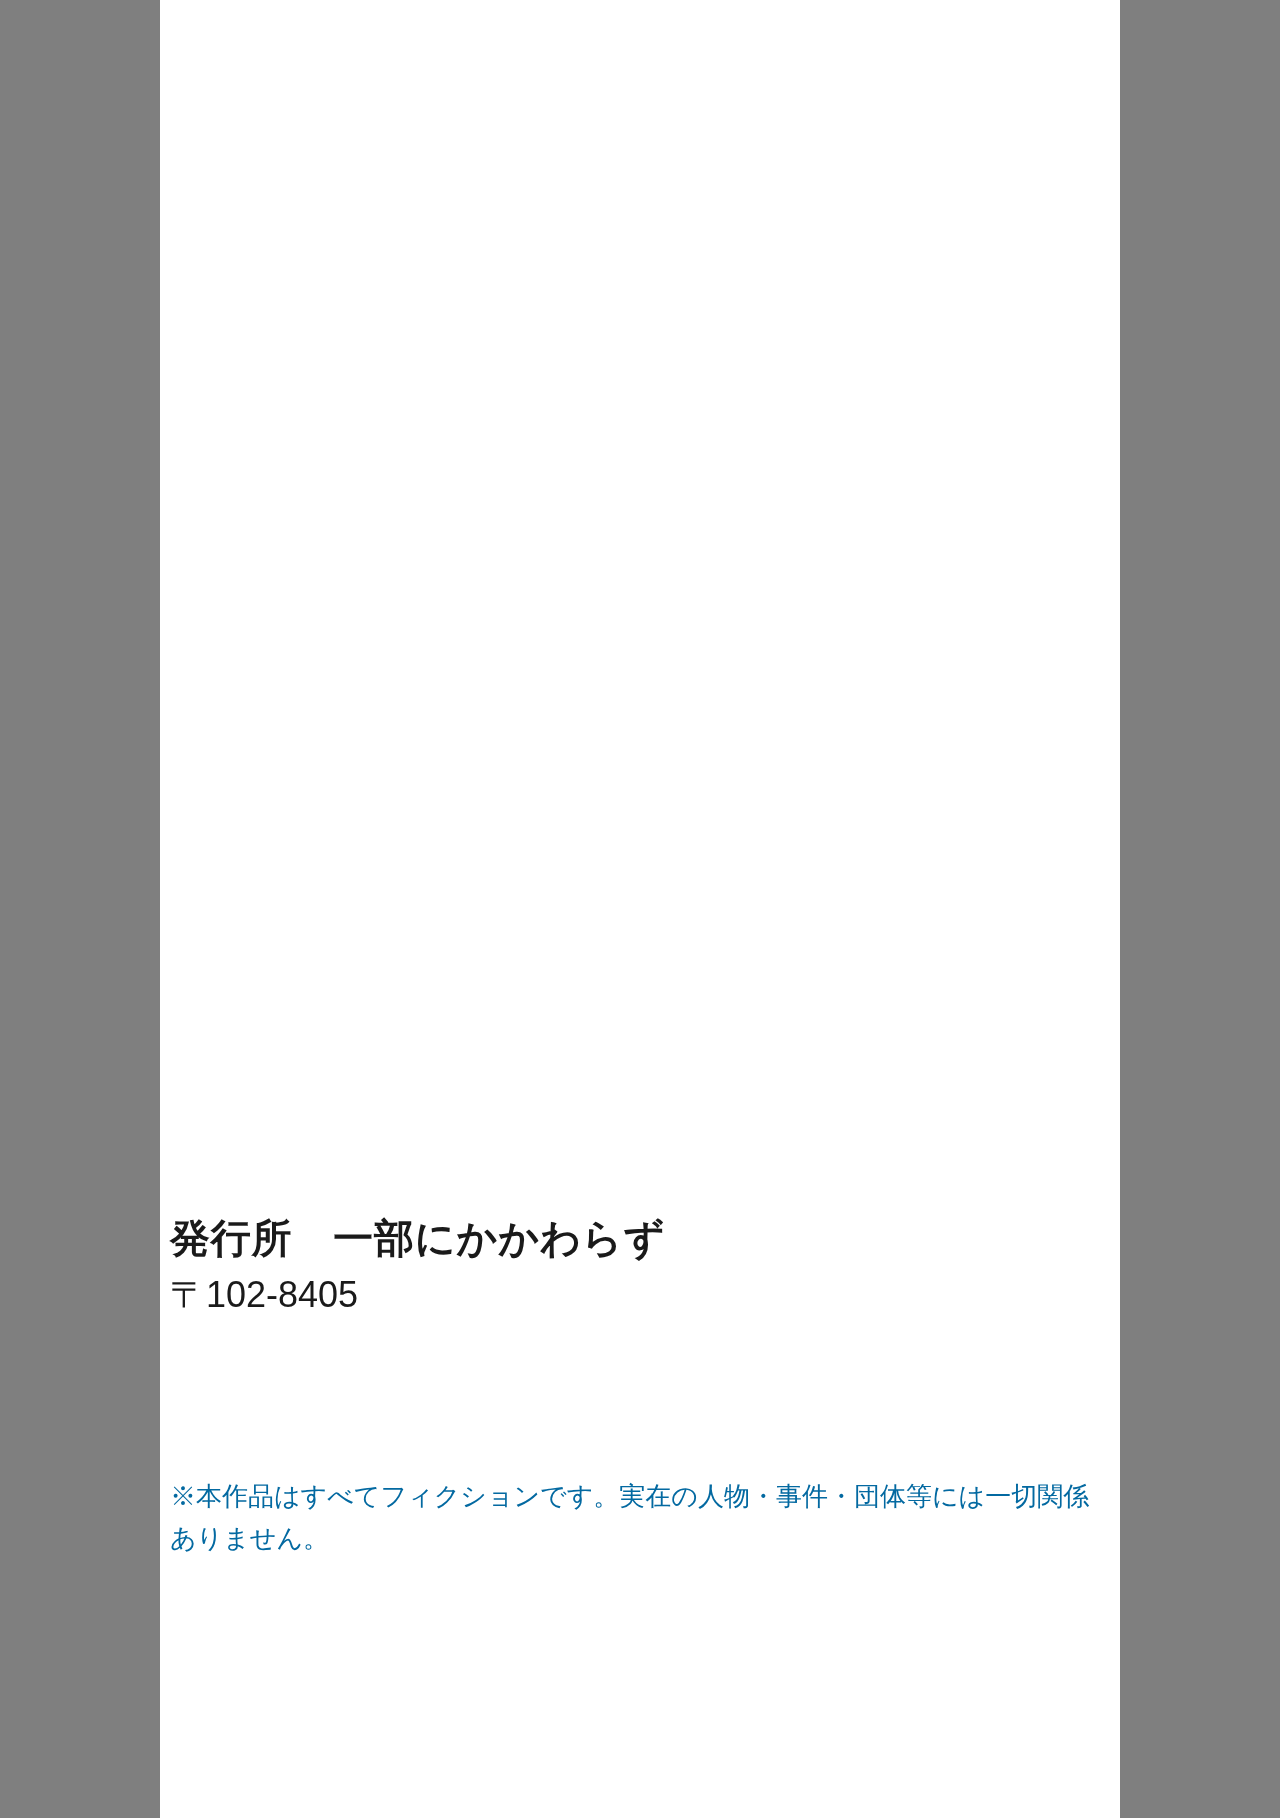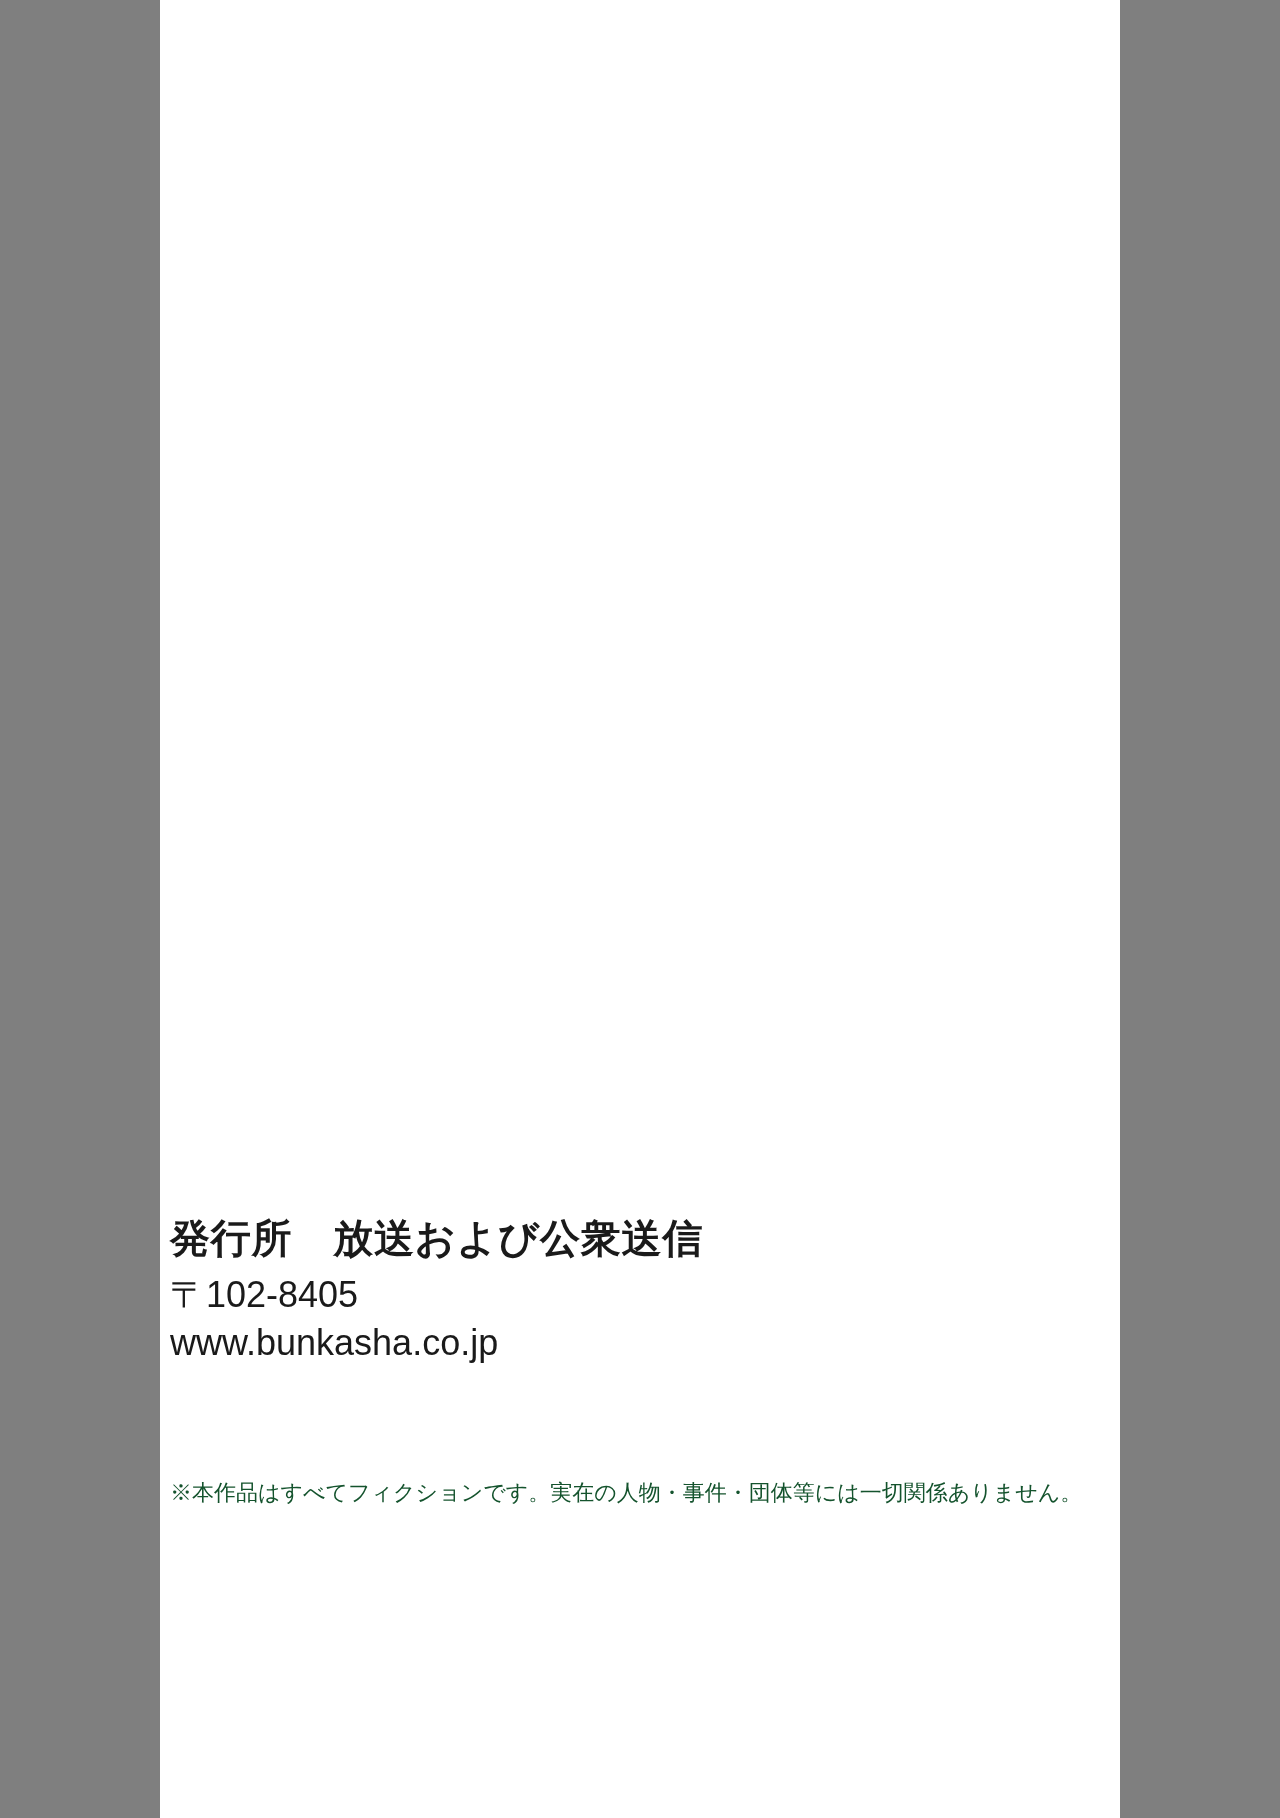--- a/index.html
+++ b/index.html
@@ -83,7 +83,7 @@
   <div class="page">
 
     <div class="colophon">
-      <p class="publisher-line">発行所　放送および公衆送信</p>
+      <p class="publisher-line">発行所　一部にかかわらず</p>
       <div class="address-block">
         <div>〒102-8405</div>
         <div>www.bunkasha.co.jp</div>

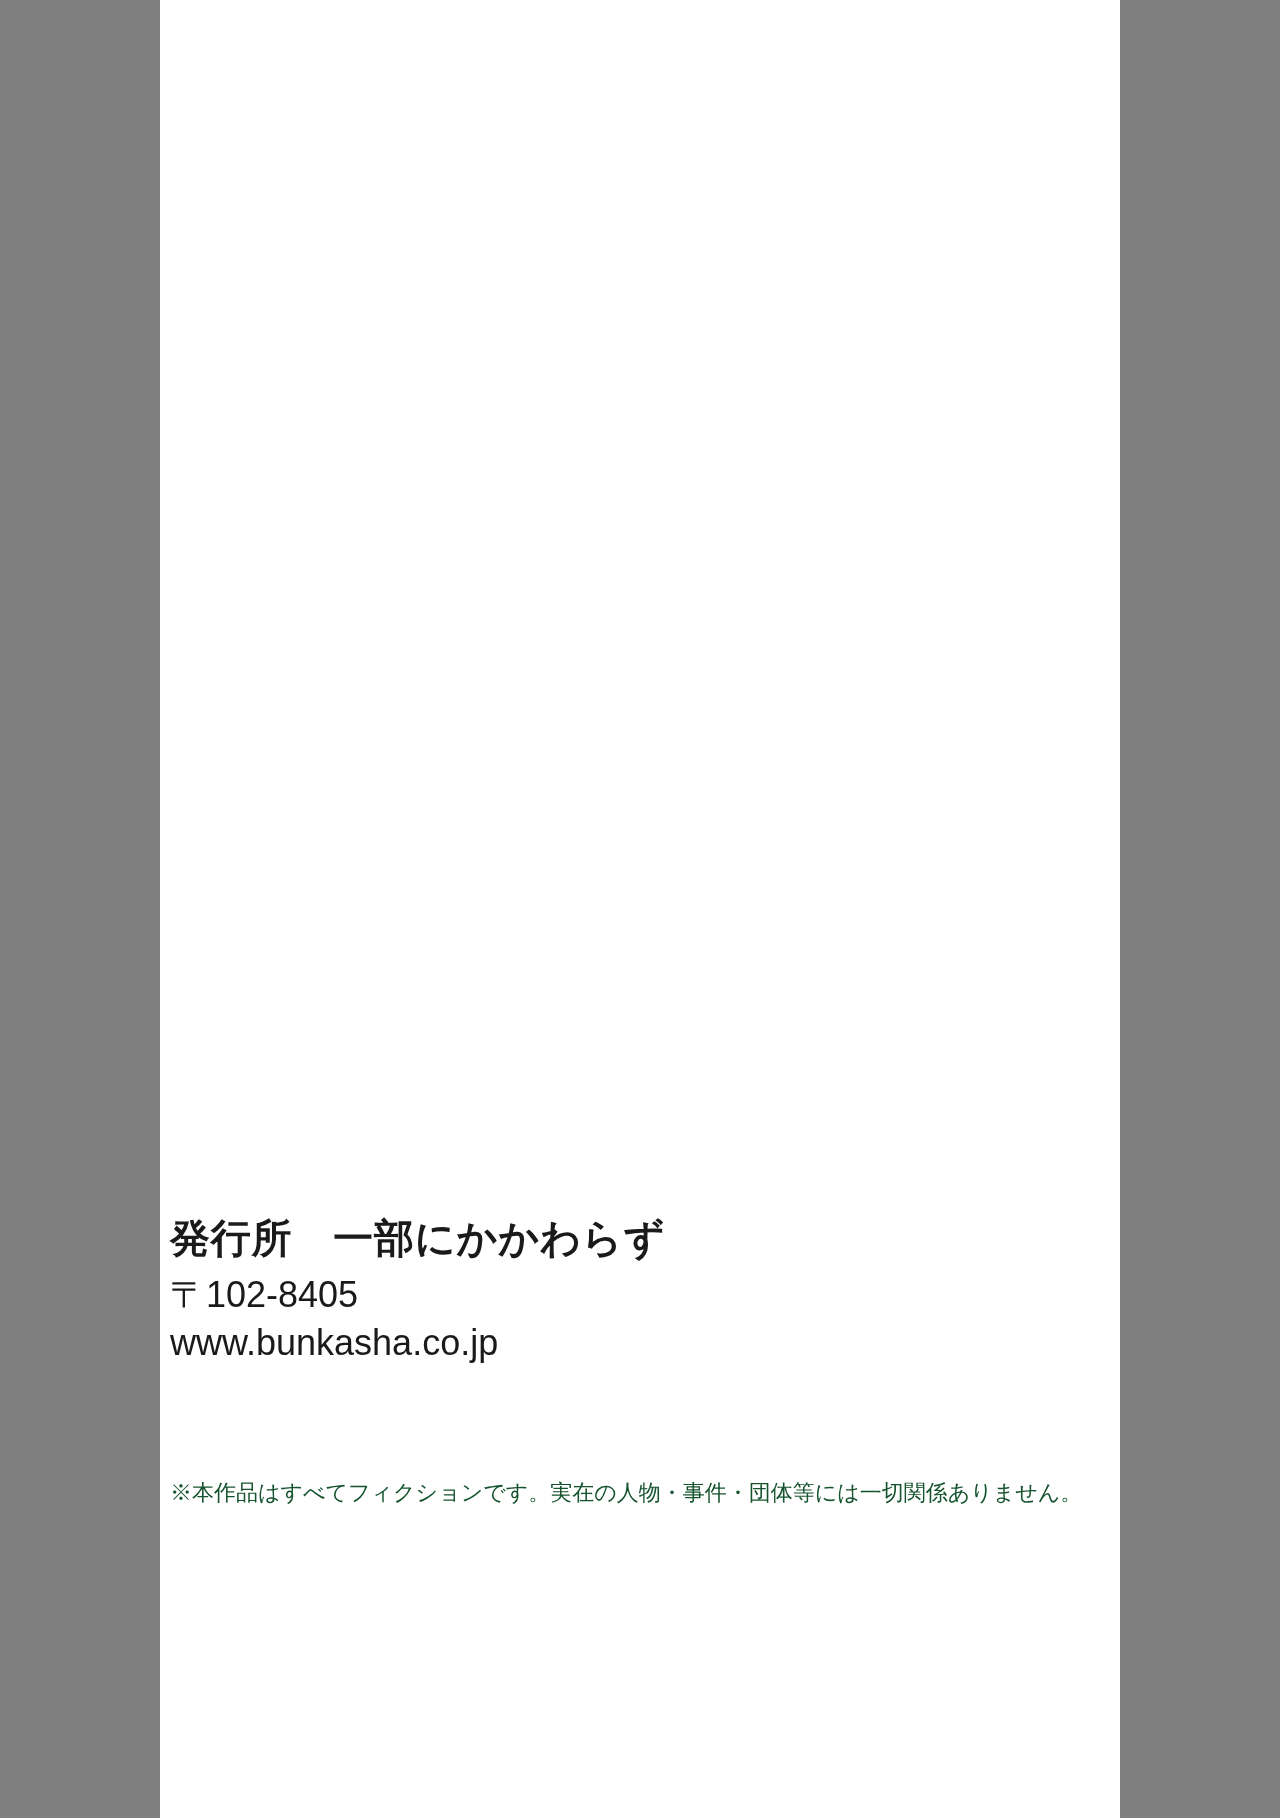--- a/index.html
+++ b/index.html
@@ -86,7 +86,6 @@
       <p class="publisher-line">発行所　一部にかかわらず</p>
       <div class="address-block">
         <div>〒102-8405</div>
-        <div>www.bunkasha.co.jp</div>
       </div>
     </div>
 

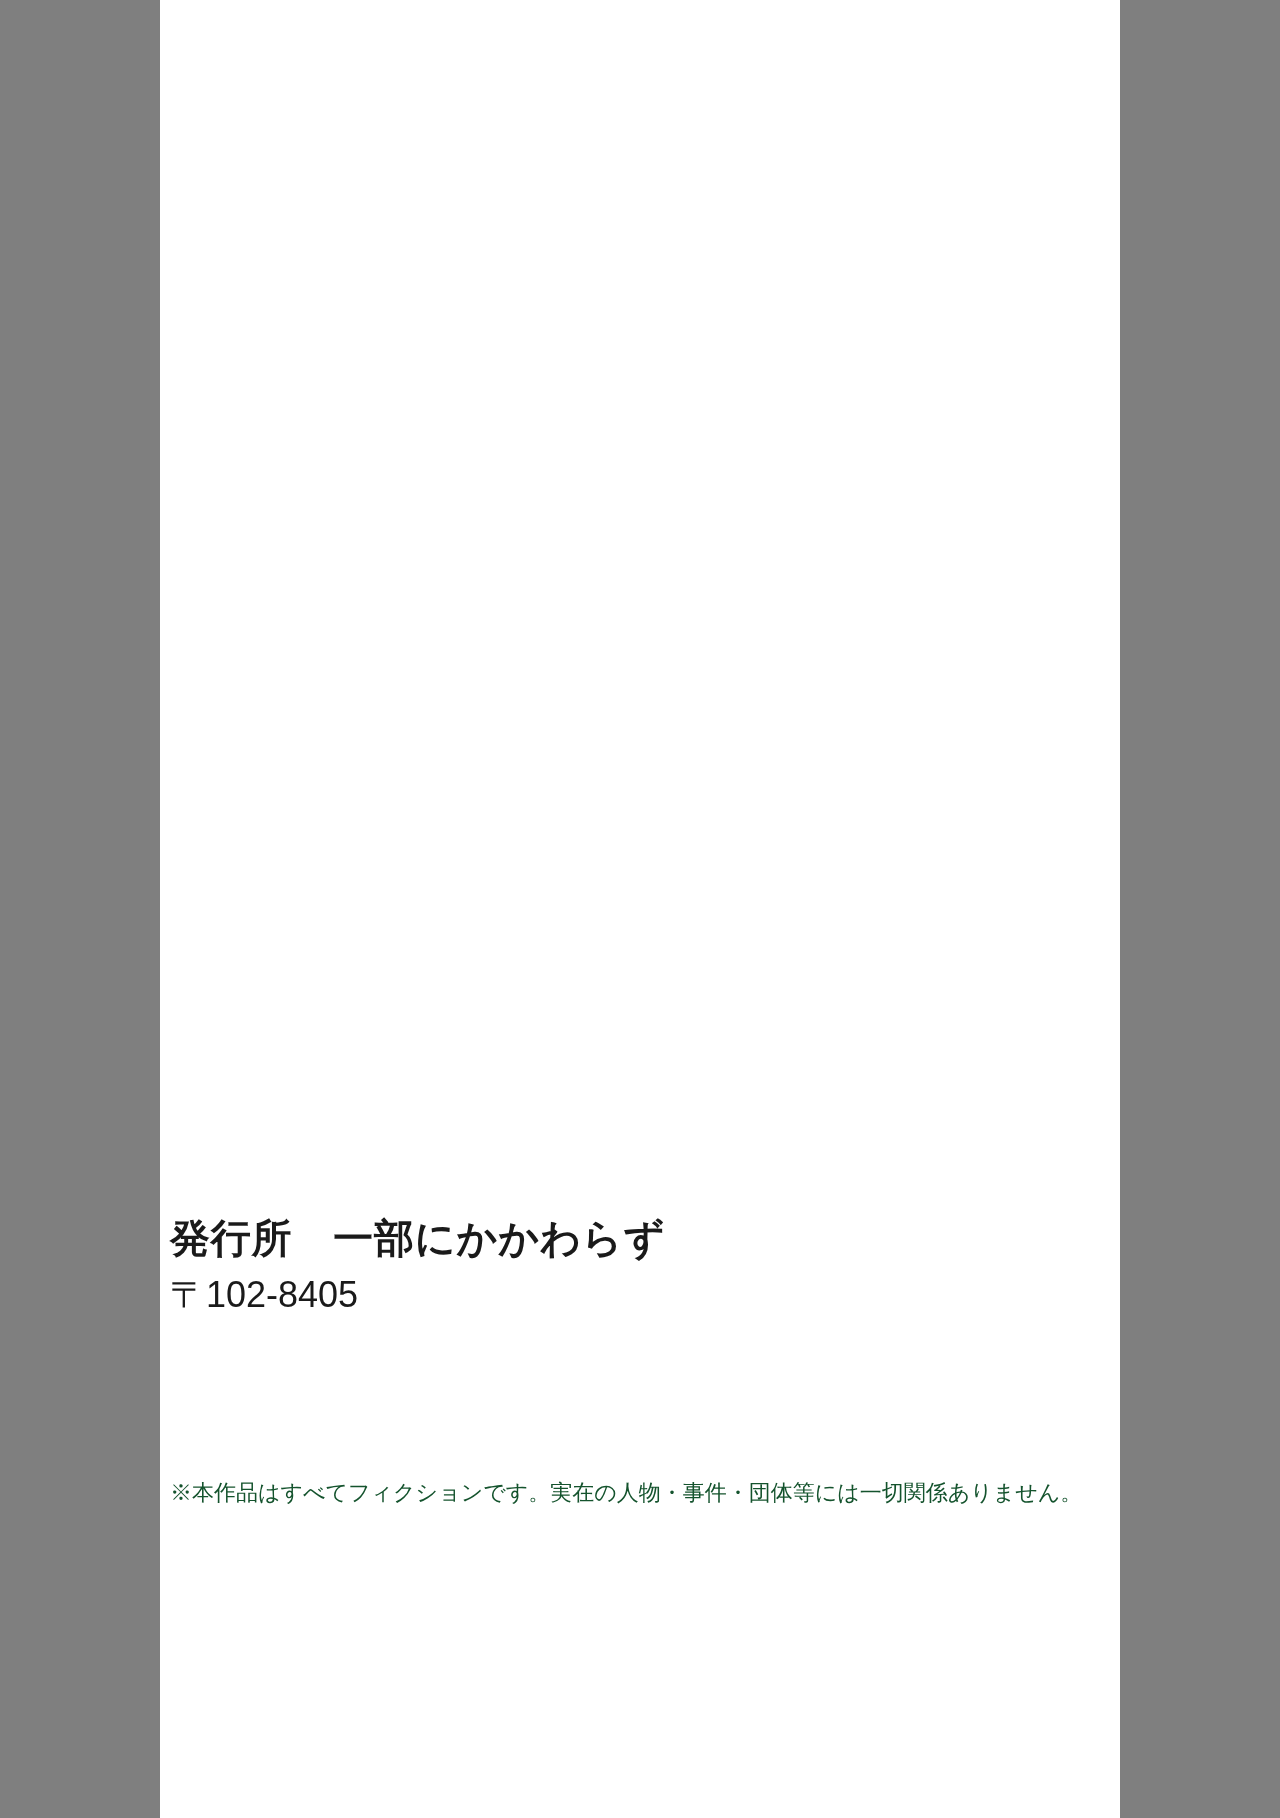--- a/index.html
+++ b/index.html
@@ -56,8 +56,8 @@
     left: 10px;
     top: 1475px;
     width: 930px;
-    font-size: 22px;
-    color: #14532d;
+    font-size: 26px;
+    color: #0369a1;
     line-height: 1.62;
   }
   .note {

